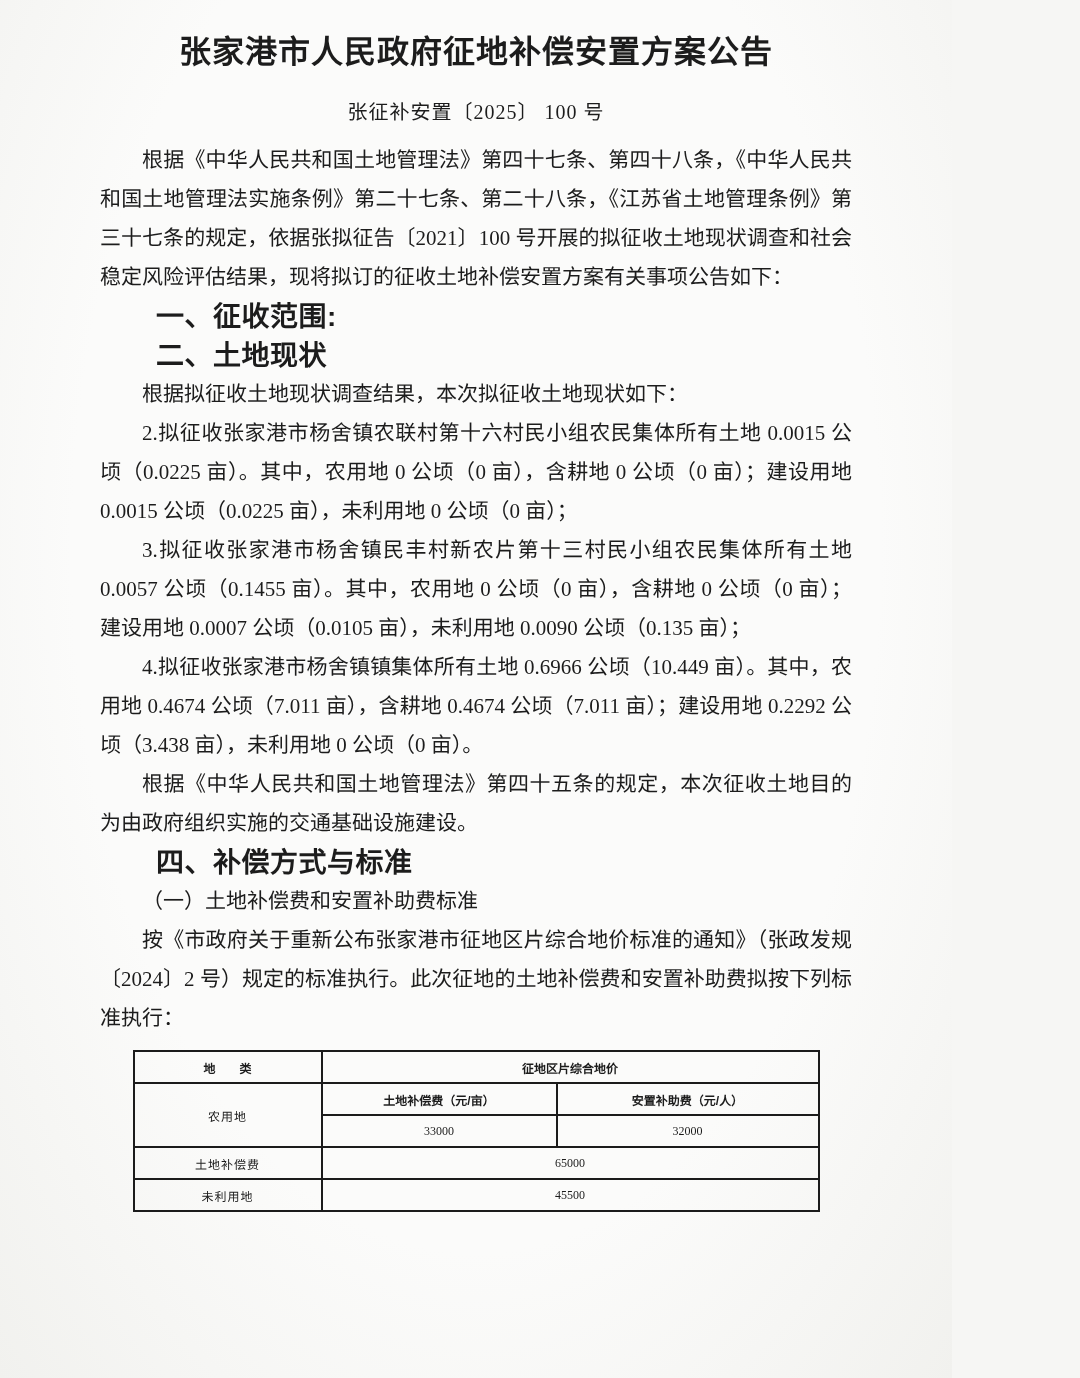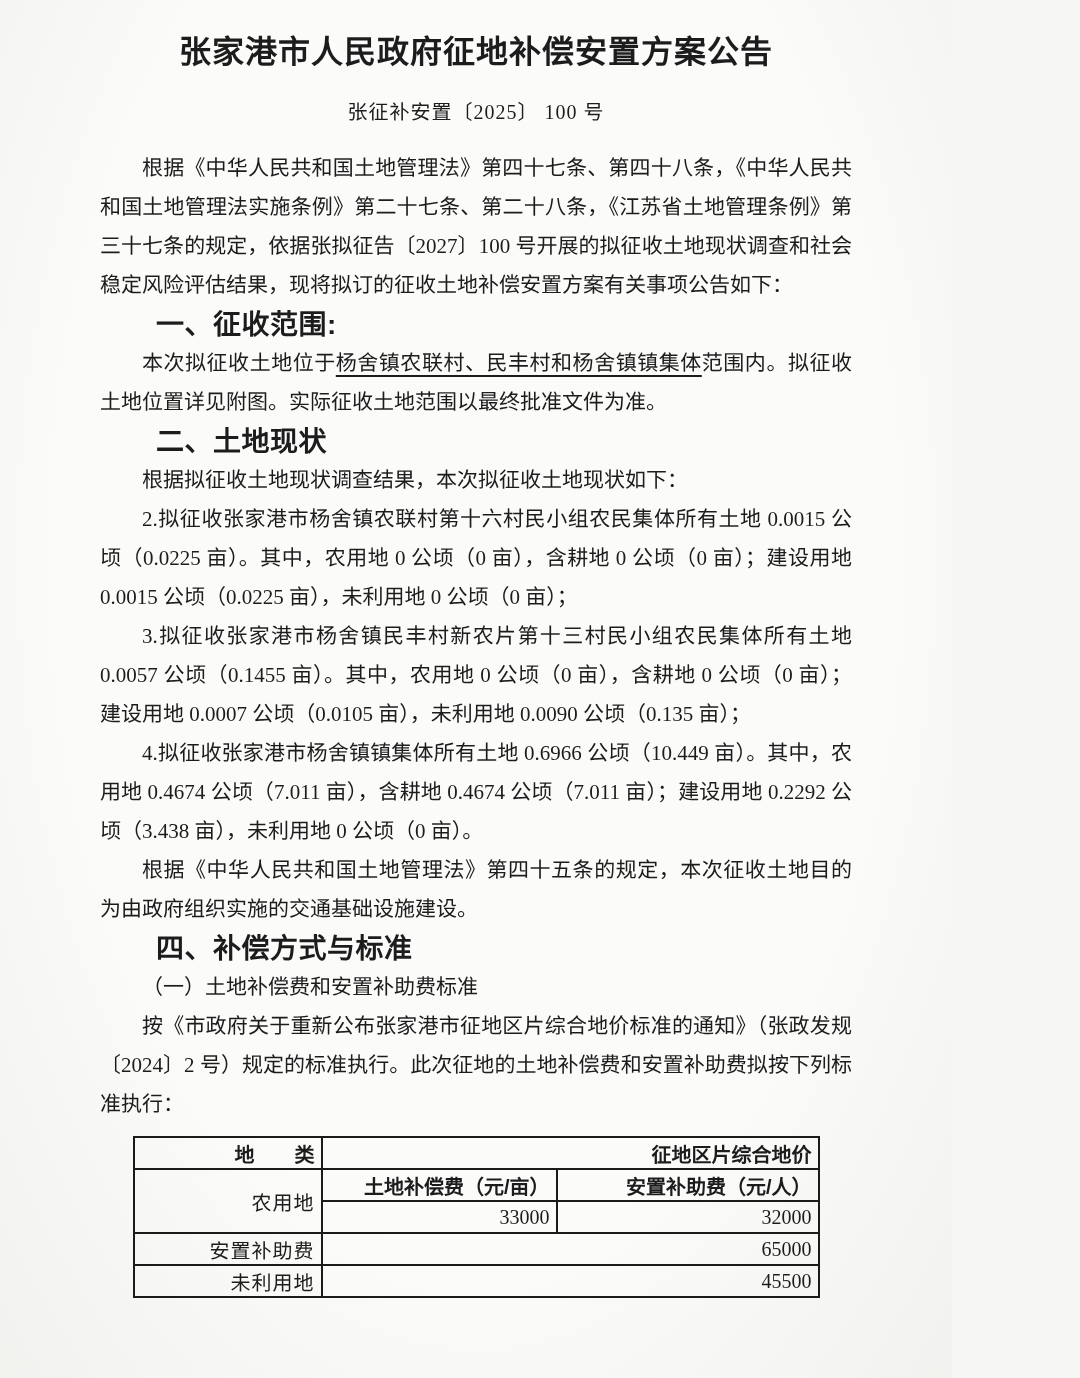--- a/index.html
+++ b/index.html
@@ -33,7 +33,7 @@
   .doc-number {
     text-align: center;
     font-size: 20px;
-    margin-bottom: 24px;
+    margin-bottom: 16px;
     letter-spacing: 1px;
   }
   .para {

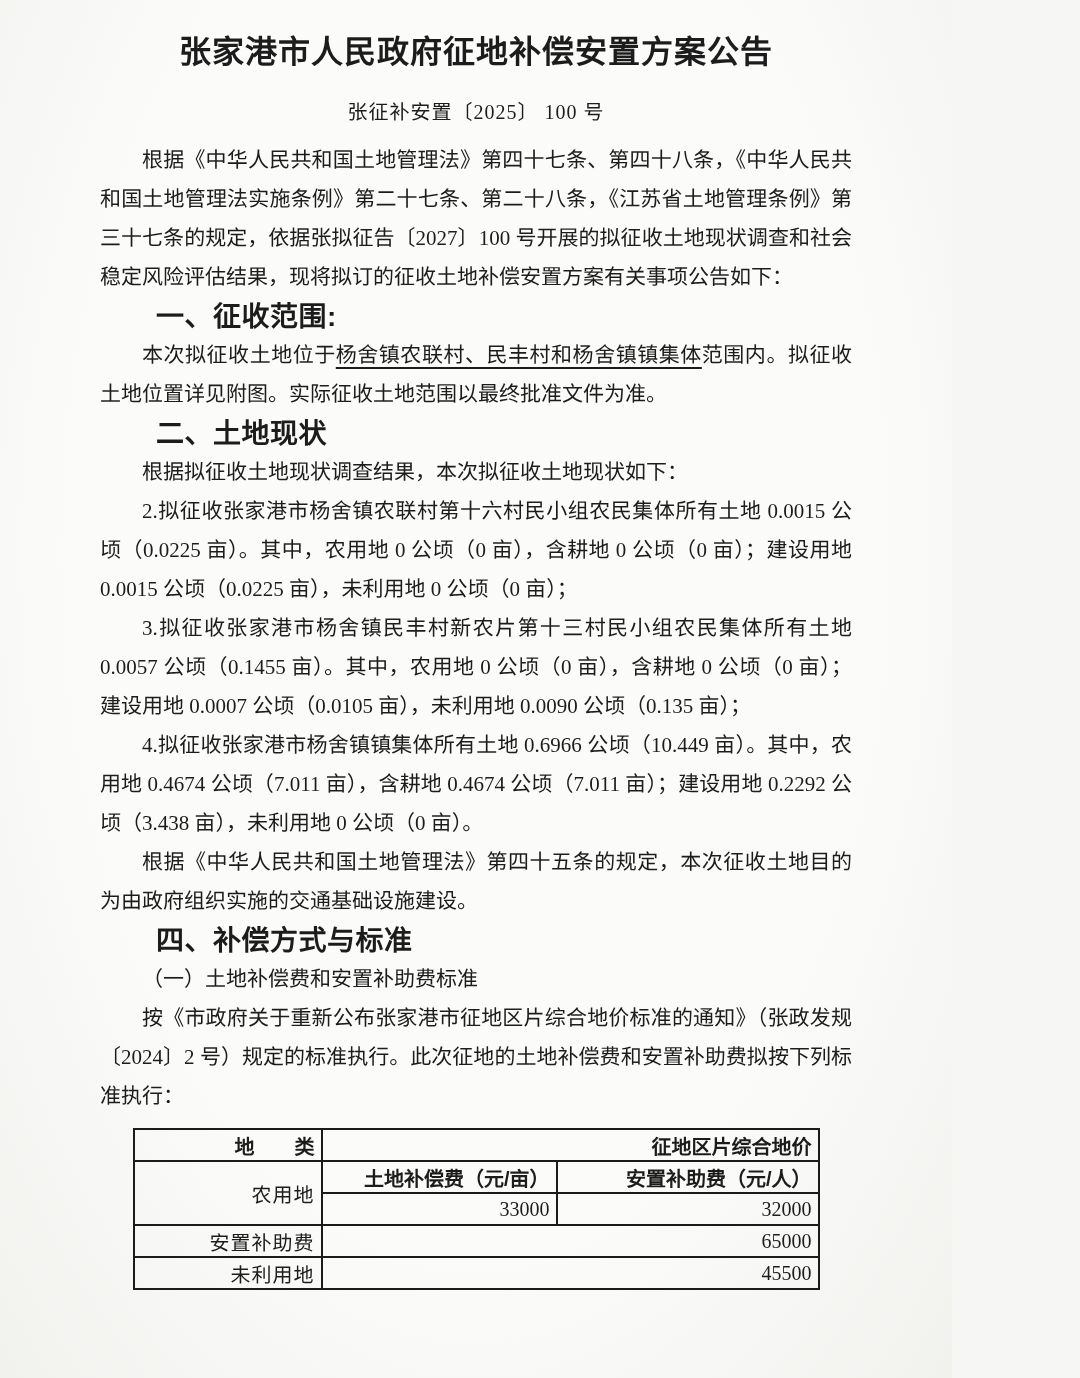--- a/index.html
+++ b/index.html
@@ -92,7 +92,7 @@
 
   <div class="doc-number">张征补安置〔2025〕 100 号</div>
 
-  <p class="para">根据《中华人民共和国土地管理法》第四十七条、第四十八条，《中华人民共和国土地管理法实施条例》第二十七条、第二十八条，《江苏省土地管理条例》第三十七条的规定，依据张拟征告〔2027〕100 号开展的拟征收土地现状调查和社会稳定风险评估结果，现将拟订的征收土地补偿安置方案有关事项公告如下：</p>
+  <p class="para">根据《中华人民共和国土地管理法》第四十七条、第四十八条，《中华人民共和国土地管理法实施条例》第二十七条、第二十八条，《江苏省土地管理条例》第三十七条的规定，依据张拟征告〔2021〕100 号开展的拟征收土地现状调查和社会稳定风险评估结果，现将拟订的征收土地补偿安置方案有关事项公告如下：</p>
 
   <p class="heading">一、征收范围:</p>
 

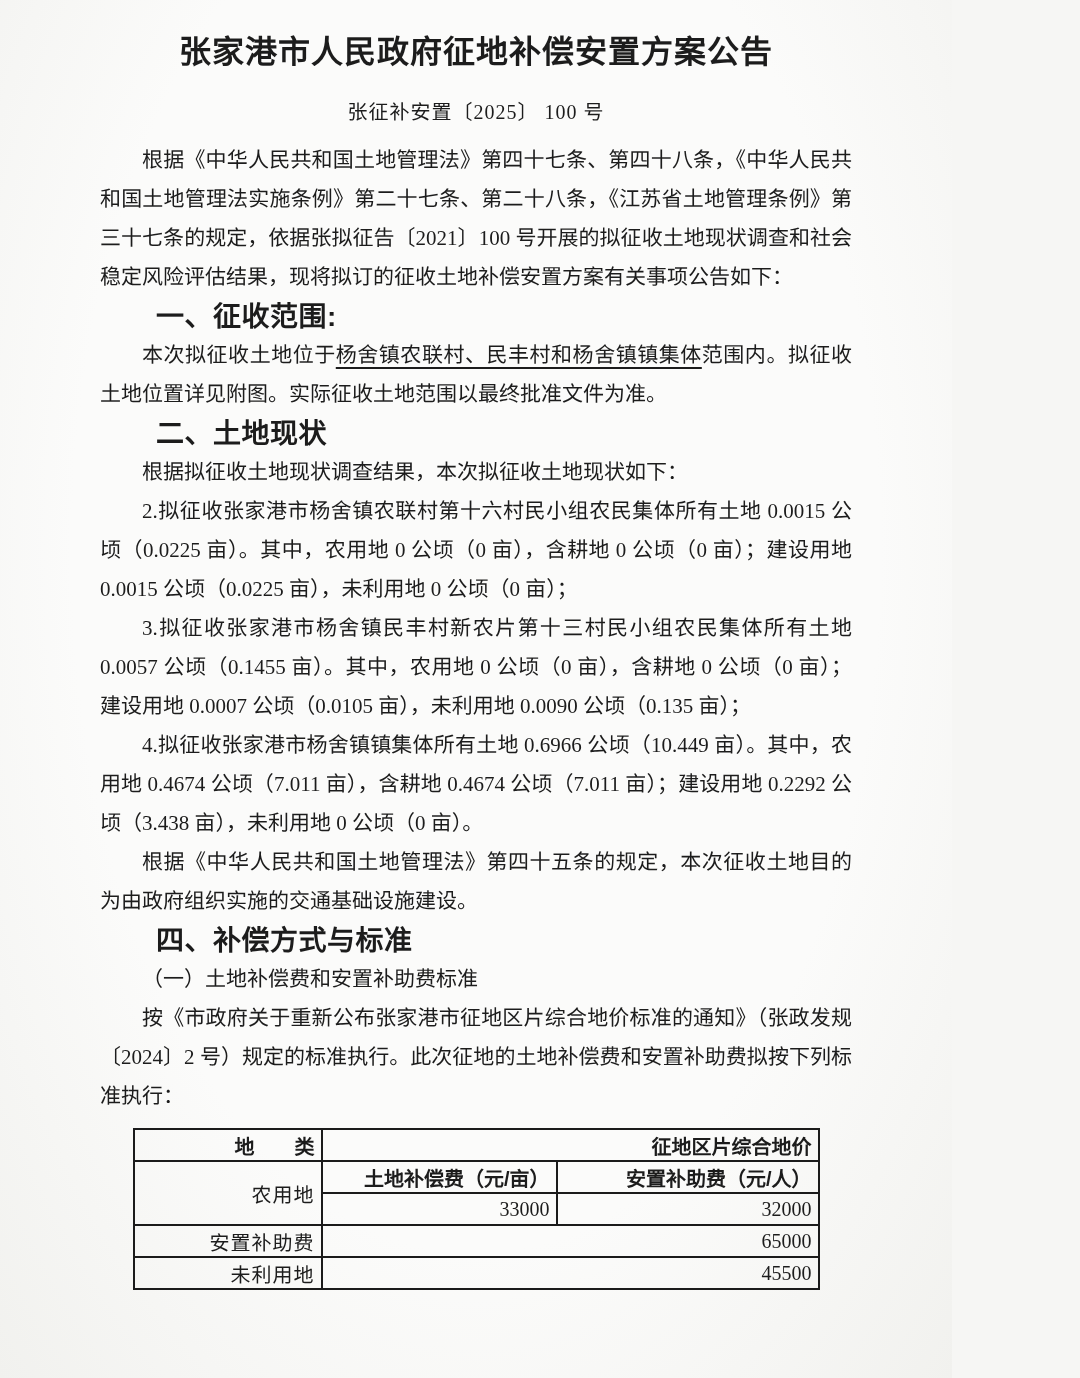--- a/index.html
+++ b/index.html
@@ -96,7 +96,6 @@
 
   <p class="heading">一、征收范围:</p>
 
-  <p class="para"><span>本次拟征收土地位于</span><span class="underlined">杨舍镇农联村、民丰村和杨舍镇镇集体</span><span>范围内。拟征收土地位置详见附图。实际征收土地范围以最终批准文件为准。</span></p>
 
   <p class="heading">二、土地现状</p>
 

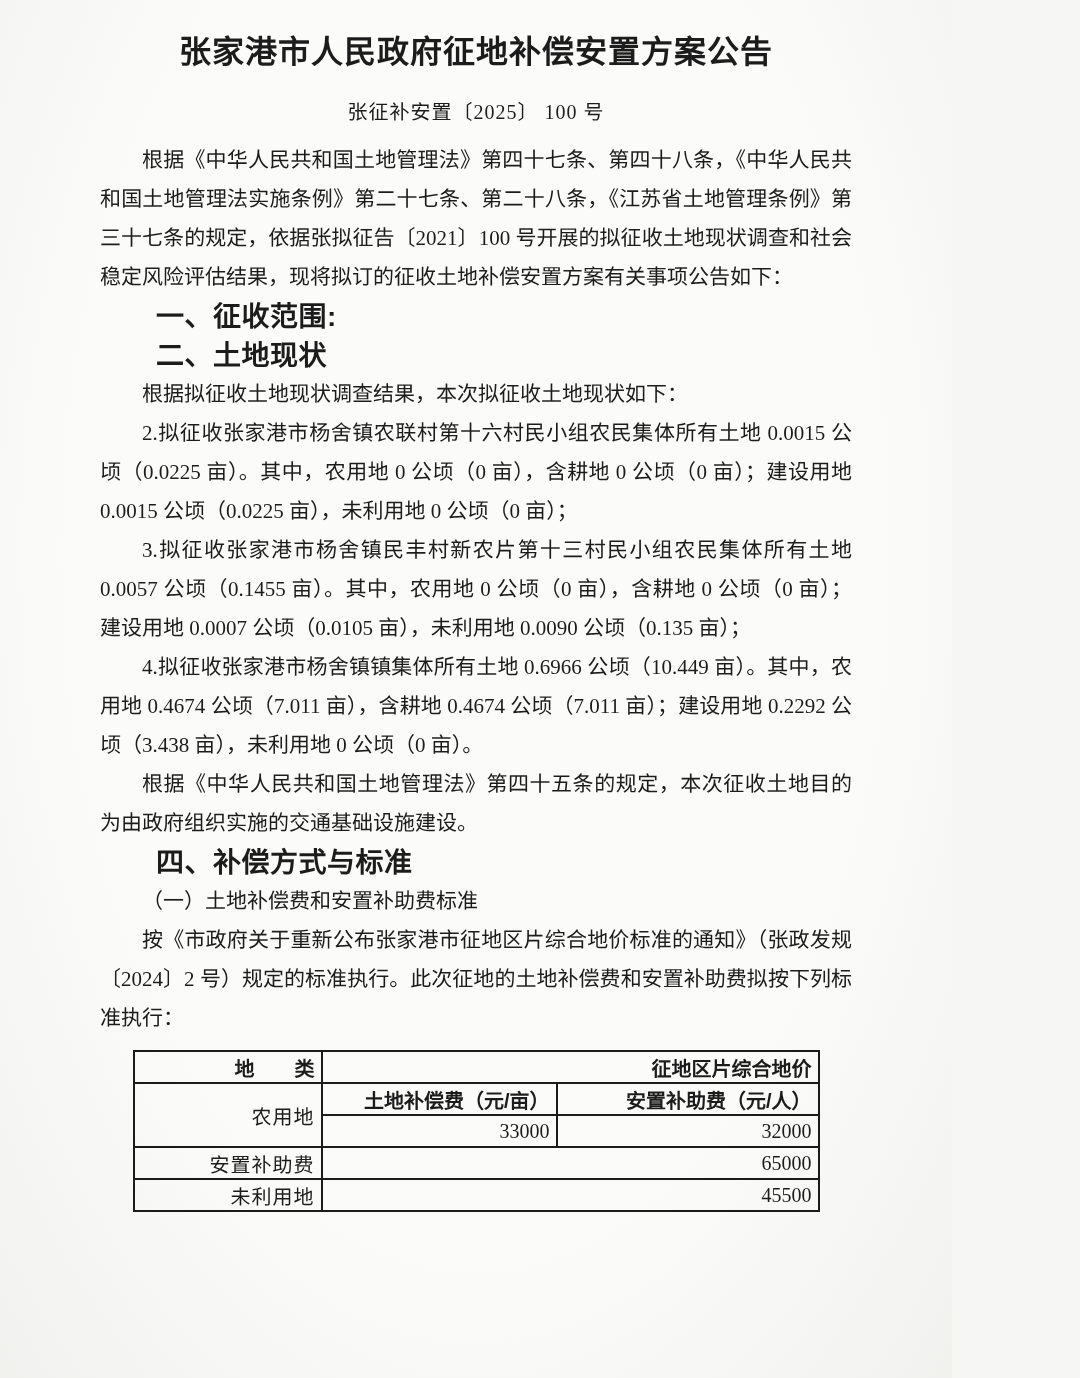--- a/index.html
+++ b/index.html
@@ -64,11 +64,11 @@
   }
   .comp-table td {
     border: 2px solid #1b1b1b;
-    text-align: right;
+    text-align: center;
     vertical-align: middle;
     height: 30px;
     padding: 0 6px;
-    font-size: 20px;
+    font-size: 12px;
   }
   .comp-table td.th {
     font-weight: 700;

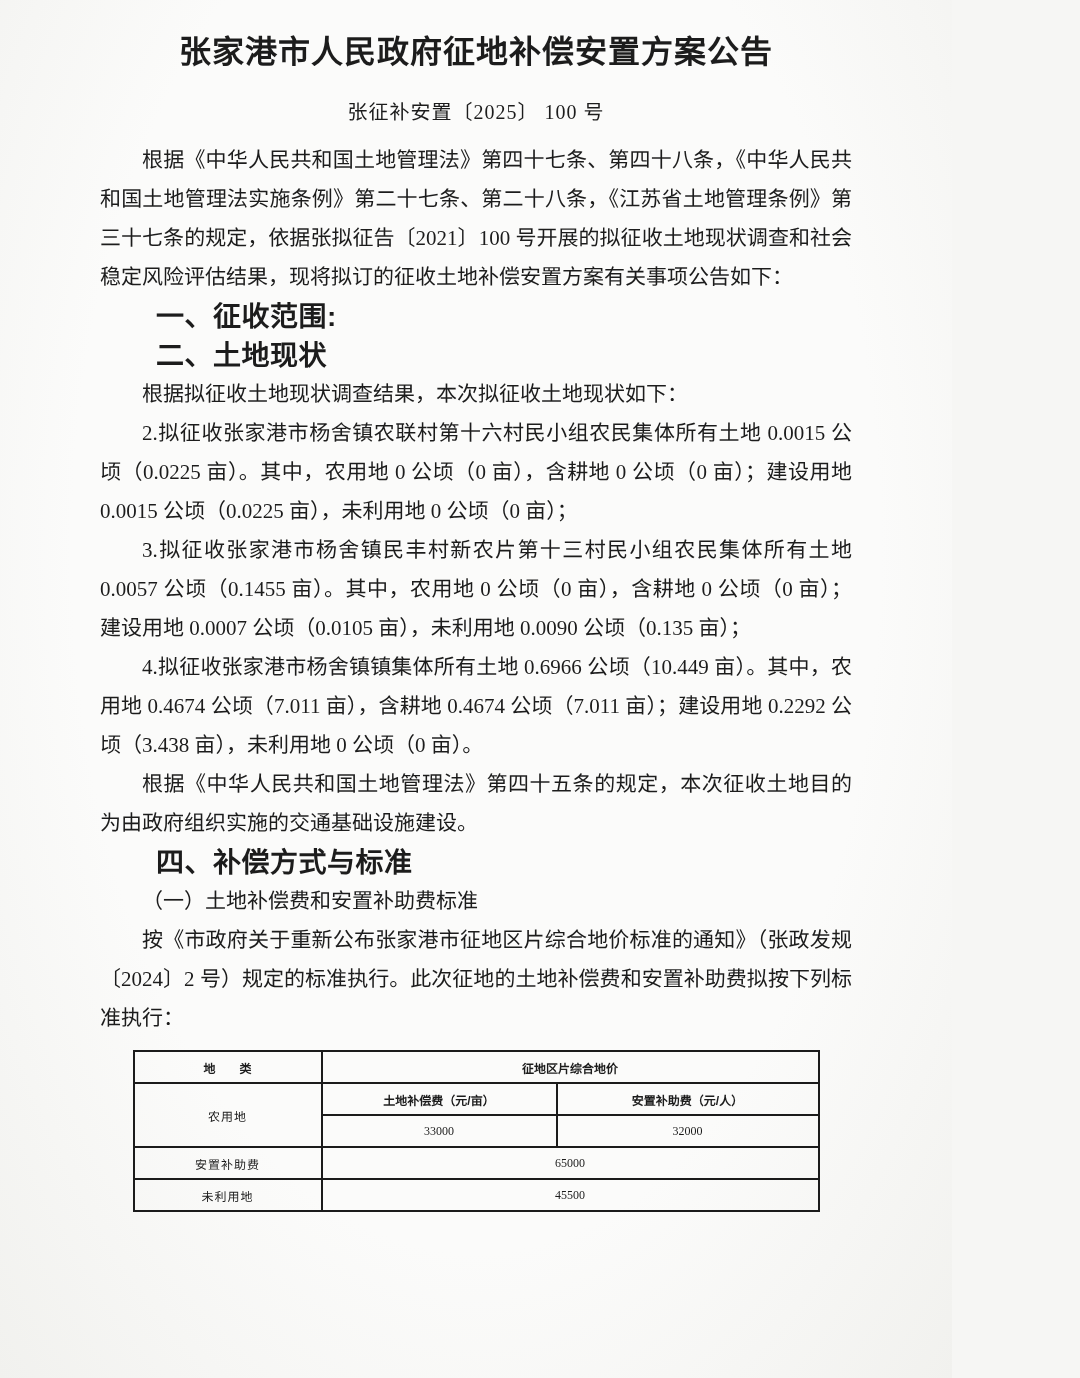--- a/index.html
+++ b/index.html
@@ -135,7 +135,7 @@
         <td class="num">32000</td>
       </tr>
       <tr>
-        <td class="label">安置补助费</td>
+        <td class="label">土地补偿费</td>
         <td class="num" colspan="2">65000</td>
       </tr>
       <tr>

